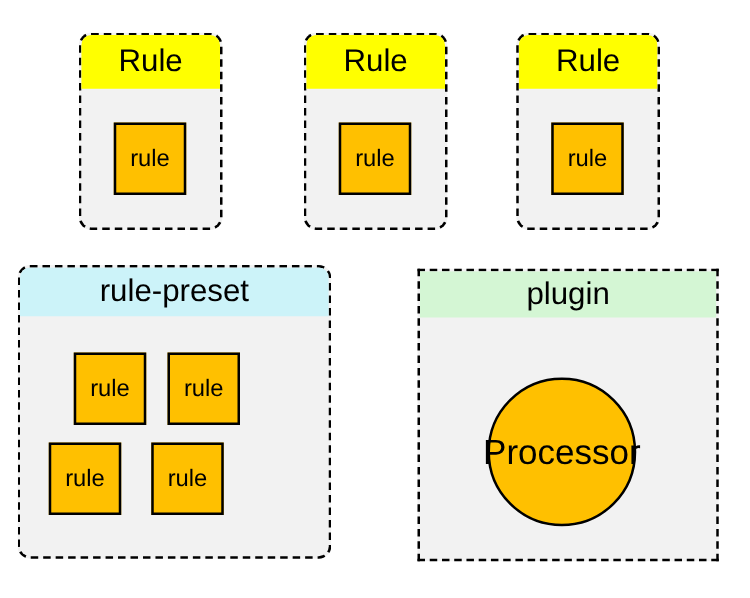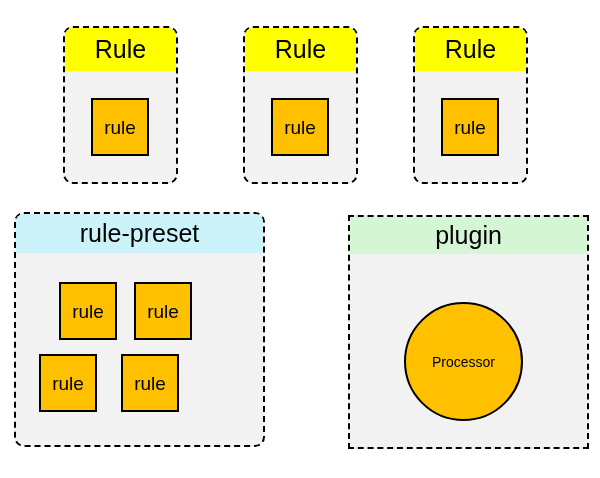--- a/index.html
+++ b/index.html
@@ -39,7 +39,7 @@
   .rule-card .card-header { height: 43px; background: var(--rule-header, #ffff00); }
   .preset-card { left: 14px; top: 212px; width: 251px; height: 235px; }
   .preset-card .card-header { height: 39px; background: var(--preset-header, #ccf3f9); }
-  .plugin-card { left: 348px; top: 215px; width: 241px; height: 234px; border-radius: 0; }
+  .plugin-card { left: 334px; top: 215px; width: 241px; height: 234px; border-radius: 0; }
   .plugin-card .card-header { height: 37px; background: var(--plugin-header, #d4f6d4); }
   .node-square {
     position: absolute;

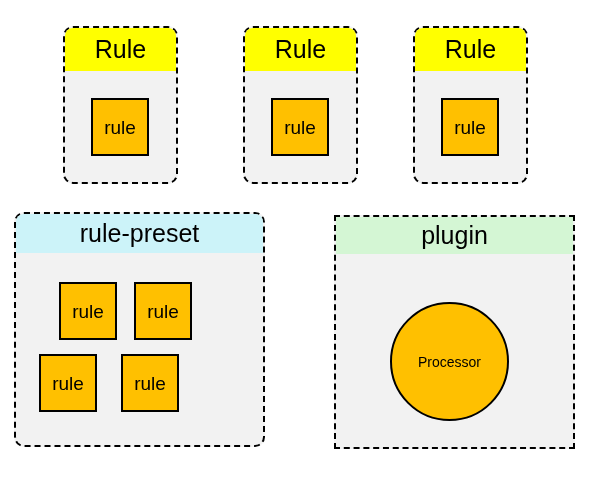--- a/index.html
+++ b/index.html
@@ -72,7 +72,7 @@
     display: flex;
     align-items: center;
     justify-content: center;
-    font-size: 14px;
+    font-size: 28px;
     line-height: 1;
     text-align: center;
   }

